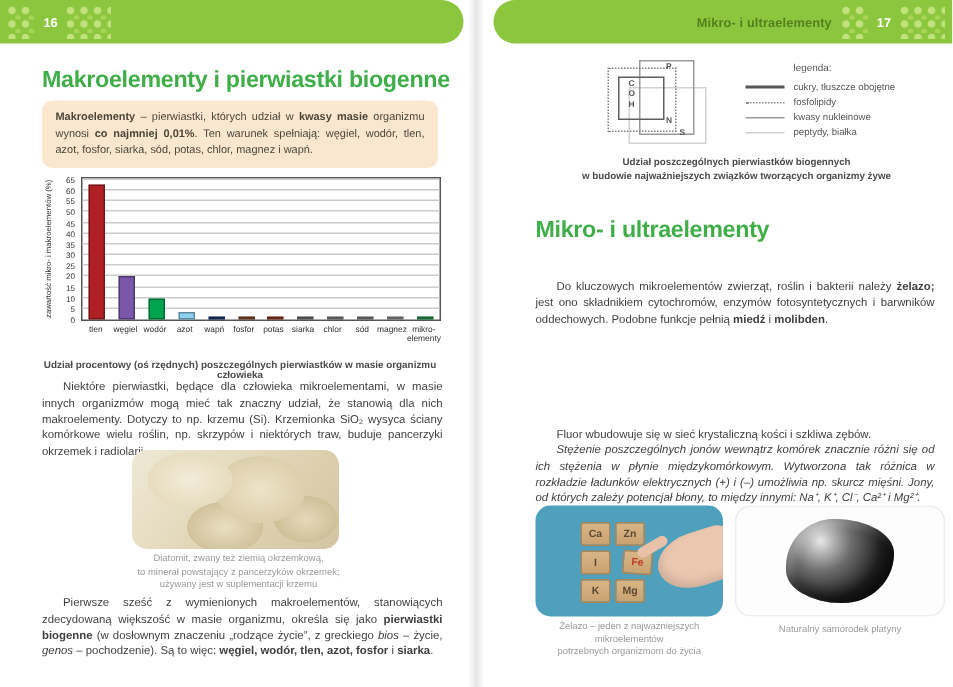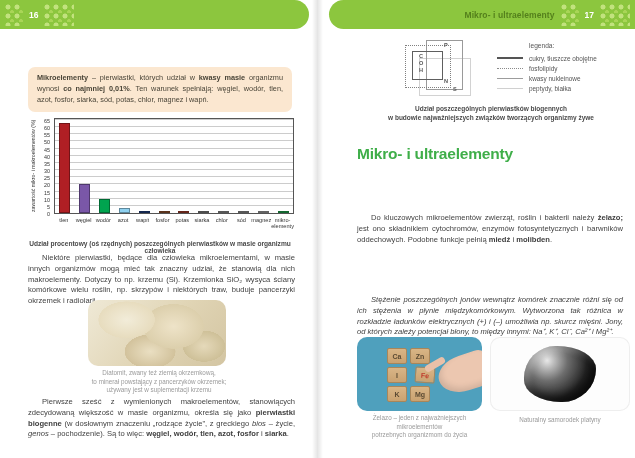--- a/index.html
+++ b/index.html
@@ -125,6 +125,7 @@
     <span class="dots dots-lg"></span>
   </div>
 
+  <h1 class="sec-title title-left">Makroelementy i pierwiastki biogenne</h1>
 
   <div class="infobox box-macro"><span class="bold-seg">Mikroelementy</span><span> – pierwiastki, których udział w </span><span class="bold-seg">kwasy masie</span><span> organizmu wynosi </span><span class="bold-seg">co najmniej 0,01%</span><span>. Ten warunek spełniają: węgiel, wodór, tlen, azot, fosfor, siarka, sód, potas, chlor, magnez i wapń.</span></div>
 

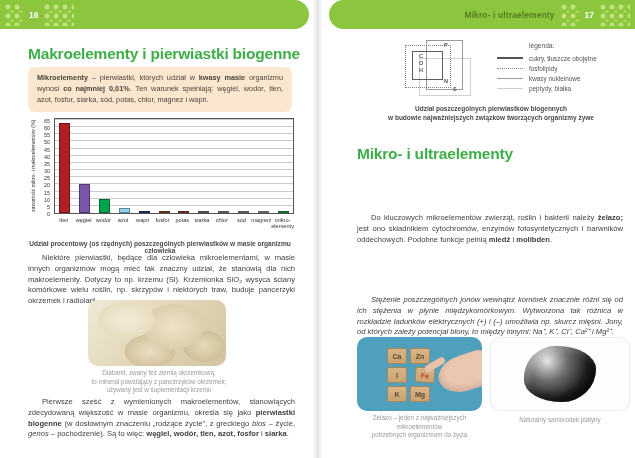--- a/index.html
+++ b/index.html
@@ -127,7 +127,7 @@
 
   <h1 class="sec-title title-left">Makroelementy i pierwiastki biogenne</h1>
 
-  <div class="infobox box-macro"><span class="bold-seg">Mikroelementy</span><span> – pierwiastki, których udział w </span><span class="bold-seg">kwasy masie</span><span> organizmu wynosi </span><span class="bold-seg">co najmniej 0,01%</span><span>. Ten warunek spełniają: węgiel, wodór, tlen, azot, fosfor, siarka, sód, potas, chlor, magnez i wapń.</span></div>
+  <div class="infobox box-macro"><span class="bold-seg">Makroelementy</span><span> – pierwiastki, których udział w </span><span class="bold-seg">kwasy masie</span><span> organizmu wynosi </span><span class="bold-seg">co najmniej 0,01%</span><span>. Ten warunek spełniają: węgiel, wodór, tlen, azot, fosfor, siarka, sód, potas, chlor, magnez i wapń.</span></div>
 
   <div class="chart">
     <div class="chart-ylabel">zawartość mikro- i makroelementów (%)</div>

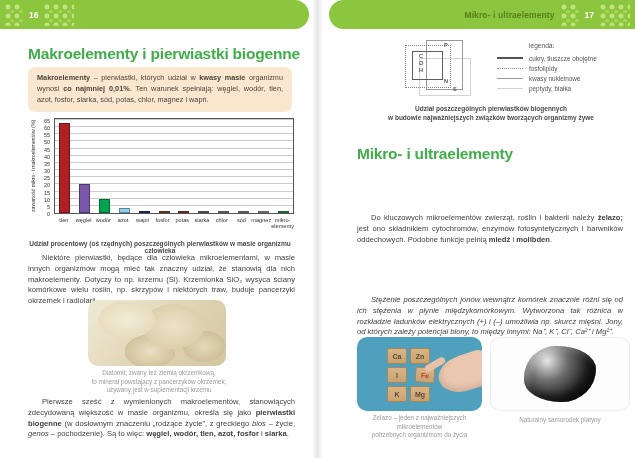--- a/index.html
+++ b/index.html
@@ -86,7 +86,7 @@
   
   .title-right { left:357px; top:145px; }
   .box-micro { left:357px; top:174px; width:264px; }
-  .para1-right { left:357px; top:213px; width:266px; }
+  .para1-right { left:357px; top:186px; width:266px; }
   .para2-right { left:357px; top:230px; width:266px; }
   .box-ultra { left:357px; top:255px; width:264px; }
   .para3-right { left:357px; top:285px; width:266px; }

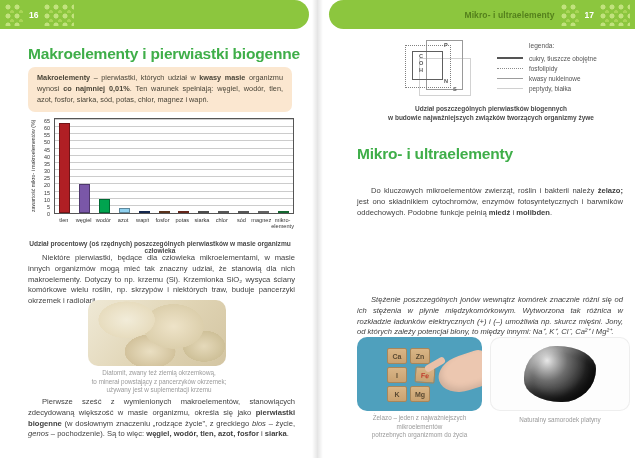--- a/index.html
+++ b/index.html
@@ -280,6 +280,7 @@
   <p class="para para1-right"><span>Do kluczowych mikroelementów zwierząt, roślin i bakterii należy </span><span class="bold-seg">żelazo;</span><span> jest ono składnikiem cytochromów, enzymów fotosyntetycznych i barwników oddechowych. Podobne funkcje pełnią </span><span class="bold-seg">miedź</span><span> i </span><span class="bold-seg">molibden</span><span>.</span></p>
 
 
+  <p class="para para3-right"><span>Fluor wbudowuje się w sieć krystaliczną kości i szkliwa zębów.</span></p>
   <p class="para para4-right"><span>Stężenie poszczególnych jonów wewnątrz komórek znacznie różni się od ich stężenia w płynie międzykomórkowym. Wytworzona tak różnica w rozkładzie ładunków elektrycznych (+) i (–) umożliwia np. skurcz mięśni. Jony, od których zależy potencjał błony, to między innymi: Na⁺, K⁺, Cl⁻, Ca²⁺ i Mg²⁺.</span></p>
 
   <div class="fig-blocks">

